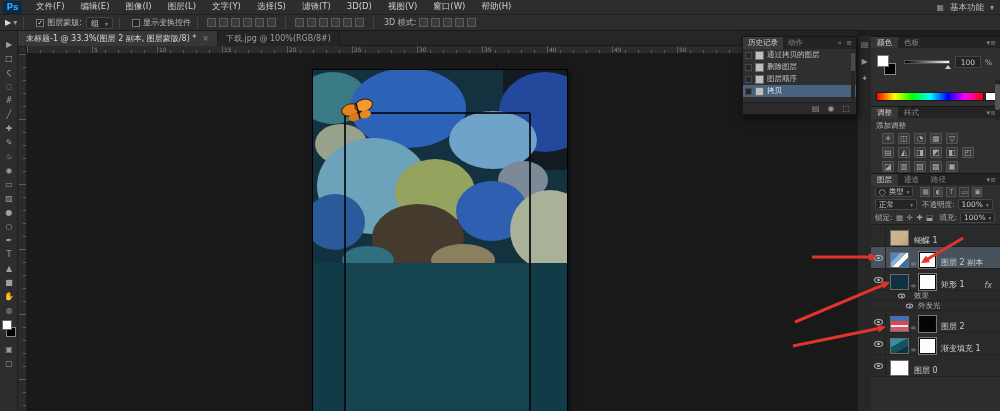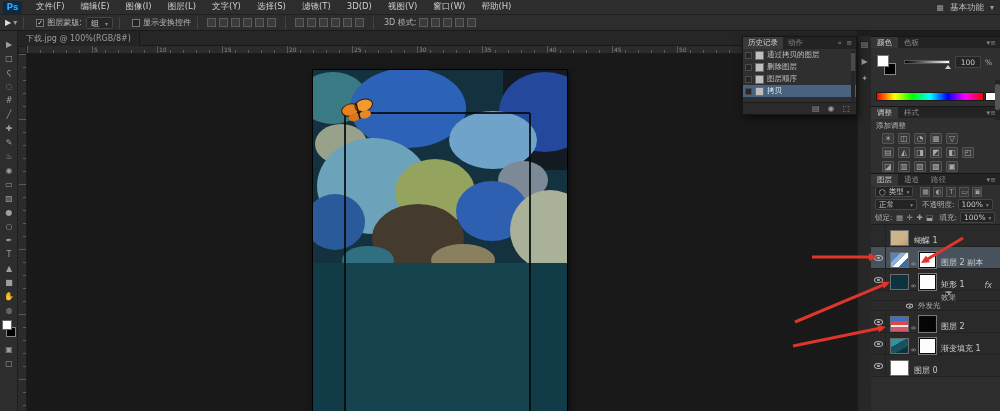--- a/index.html
+++ b/index.html
@@ -254,6 +254,10 @@
   </div>
 
   <div class="tabbar">
+    <div class="doc-tab active">
+      <span>未标题-1 @ 33.3%(图层 2 副本, 图层蒙版/8) *</span>
+        <span class="tab-close">×</span>
+    </div>
     <div class="doc-tab">
       <span>下载.jpg @ 100%(RGB/8#)</span>
     </div>

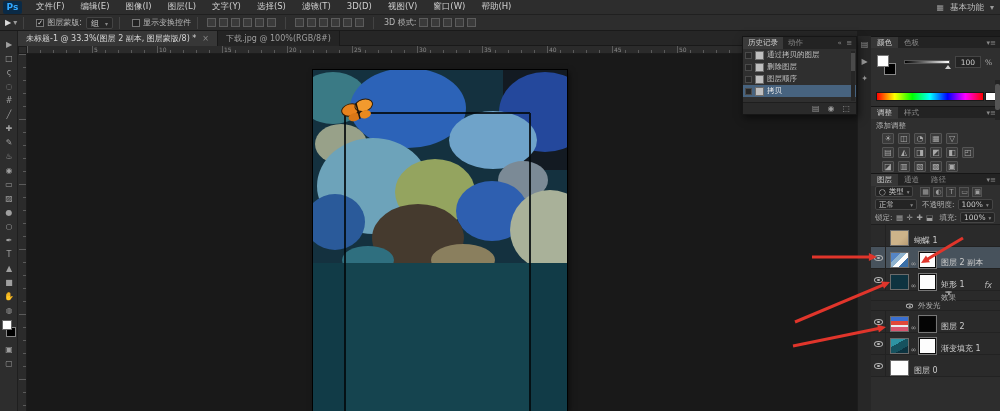--- a/index.html
+++ b/index.html
@@ -145,7 +145,7 @@
   .fx-tag { margin-left:auto; margin-right:8px; color:#b5b5b5; font-style:italic; font-size:8px; }
   .sub-row { height:10px; display:flex; align-items:center; font-size:7.5px; color:#b0b0b0; border-bottom:1px solid #222; }
   .sub-row .eye { transform:scale(.8); }
-  .sub-ind1 { padding-left:26px; gap:0;flex-direction:column; }
+  .sub-ind1 { padding-left:26px; gap:8px; }
   .sub-ind2 { padding-left:34px; gap:4px; }
   .lp-scroll { position:absolute; right:0; top:44px; width:5px; height:40px; background:#242424; }
   .lp-scroll i { display:block; width:5px; height:26px; background:#555; border-radius:2px; }

